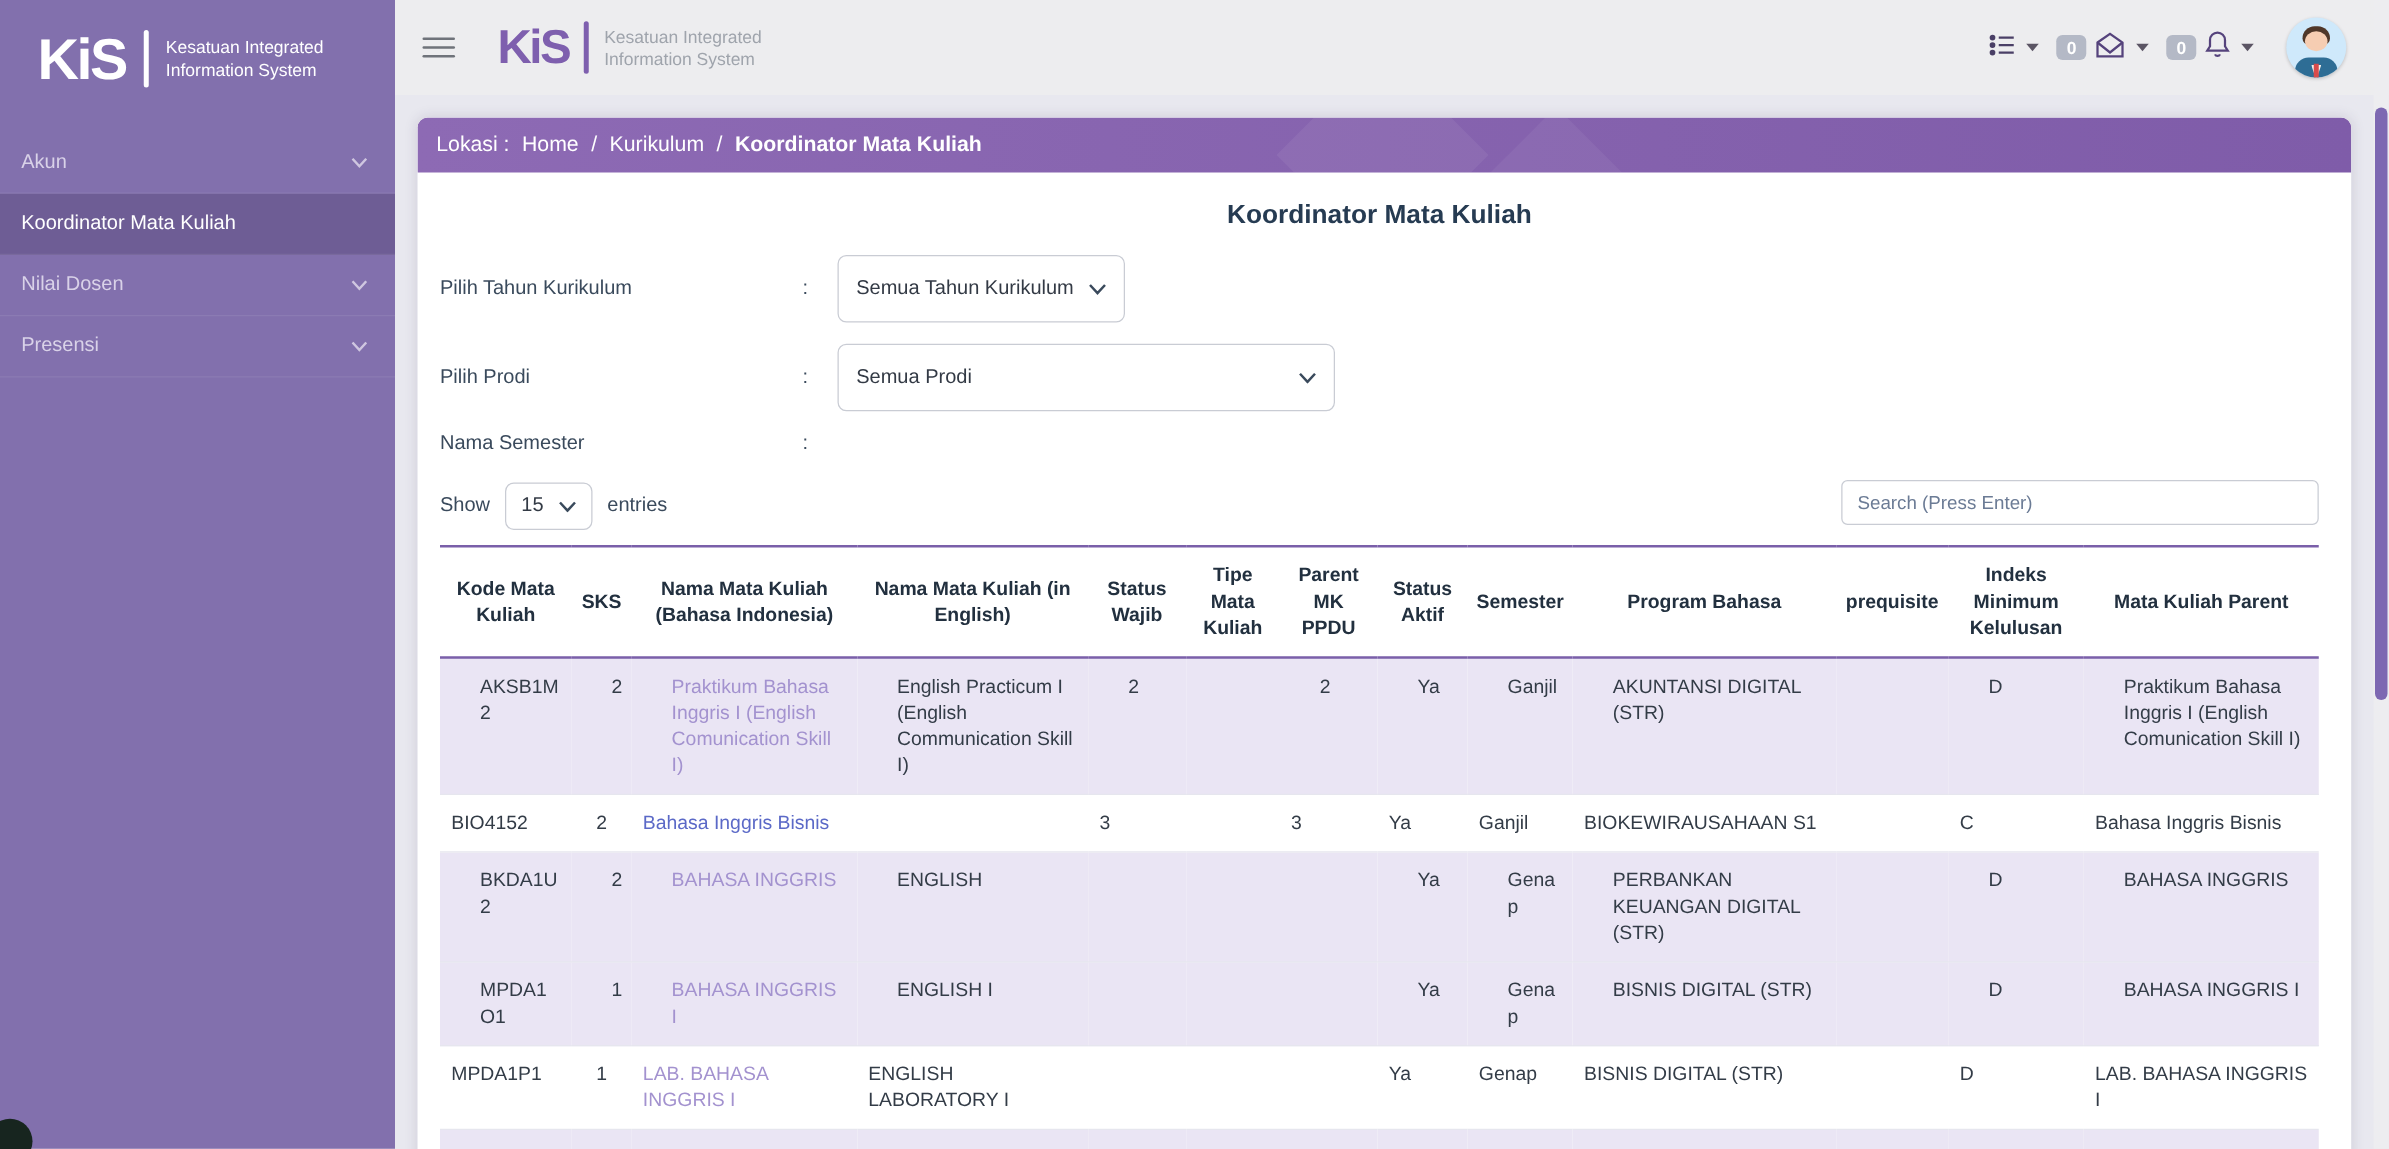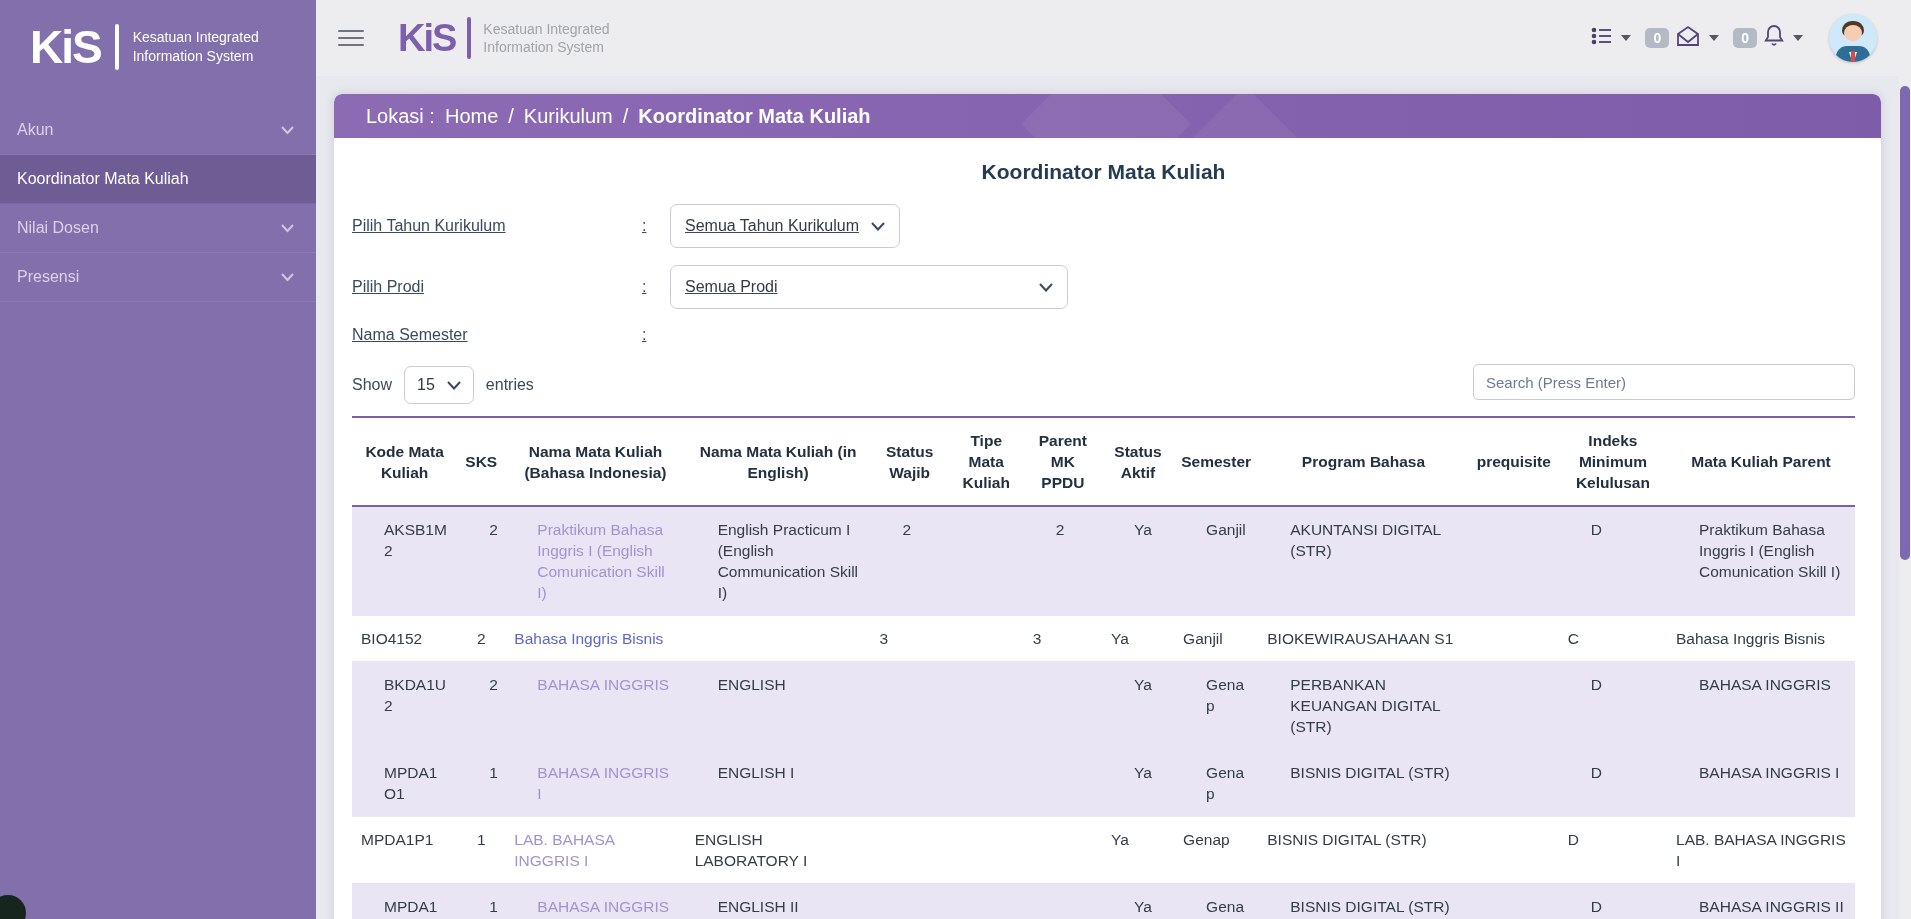--- a/index.html
+++ b/index.html
@@ -56,8 +56,8 @@
     box-shadow:0 0 10px rgba(60,50,90,0.15); overflow:hidden; }
   .breadcrumb { position:relative; height:44px; overflow:hidden;
     background:linear-gradient(90deg,#8d6ab4,#7f5ca9);
-    display:flex; align-items:center; gap:10px; padding:0 32px;
-    color:#fff; font-size:20px; border-radius:8px 8px 0 0; }
+    display:flex; align-items:center; gap:10px; padding:0 15px;
+    color:#fff; font-size:17px; border-radius:8px 8px 0 0; }
   .breadcrumb .deco1 { position:absolute; left:46%; top:-30px; width:120px; height:120px;
     background:rgba(255,255,255,0.06); transform:rotate(45deg); }
   .breadcrumb .deco2 { position:absolute; left:56%; top:10px; width:90px; height:90px;

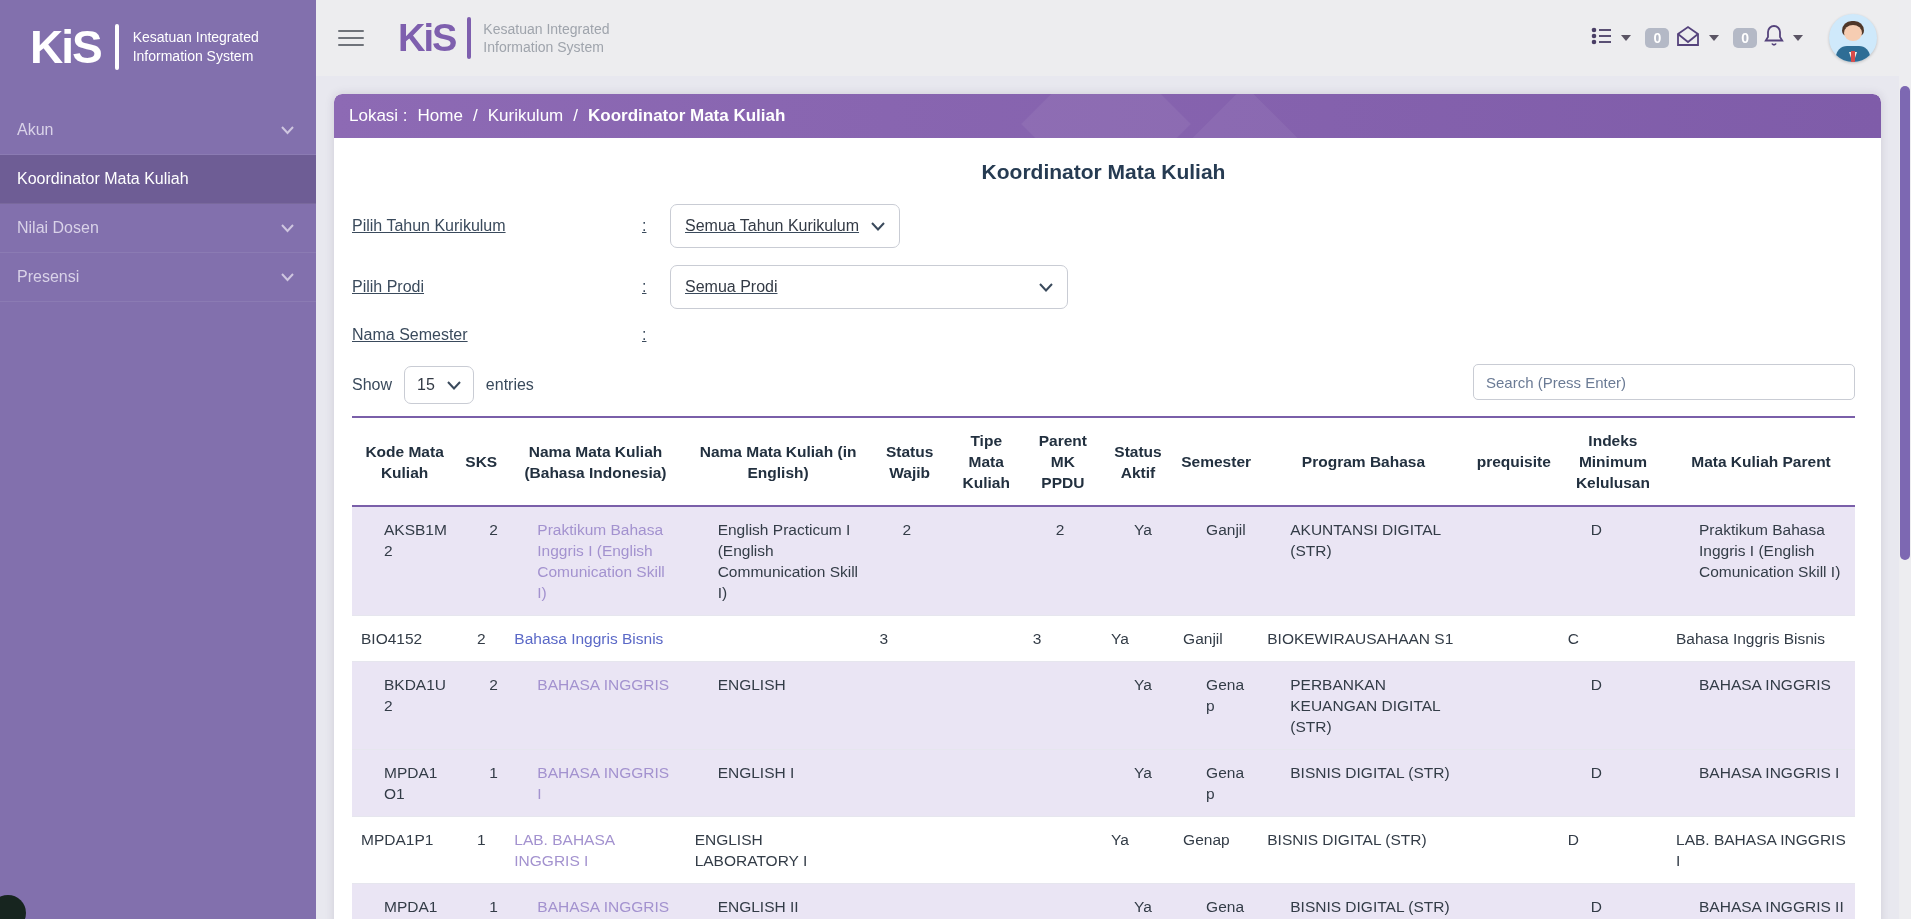--- a/index.html
+++ b/index.html
@@ -70,7 +70,7 @@
 
   
   .filter-row { display:flex; align-items:center; margin-bottom:17px;
-    font-size:16px; color:#3a4a5c;text-decoration:underline; }
+    font-size:16px; color:#3a4a5c; }
   .f-label { width:290px; }
   .f-colon { width:28px; text-align:left; color:#3a4a5c; }
   .sel { display:inline-flex; align-items:center; gap:12px; background:#fff;

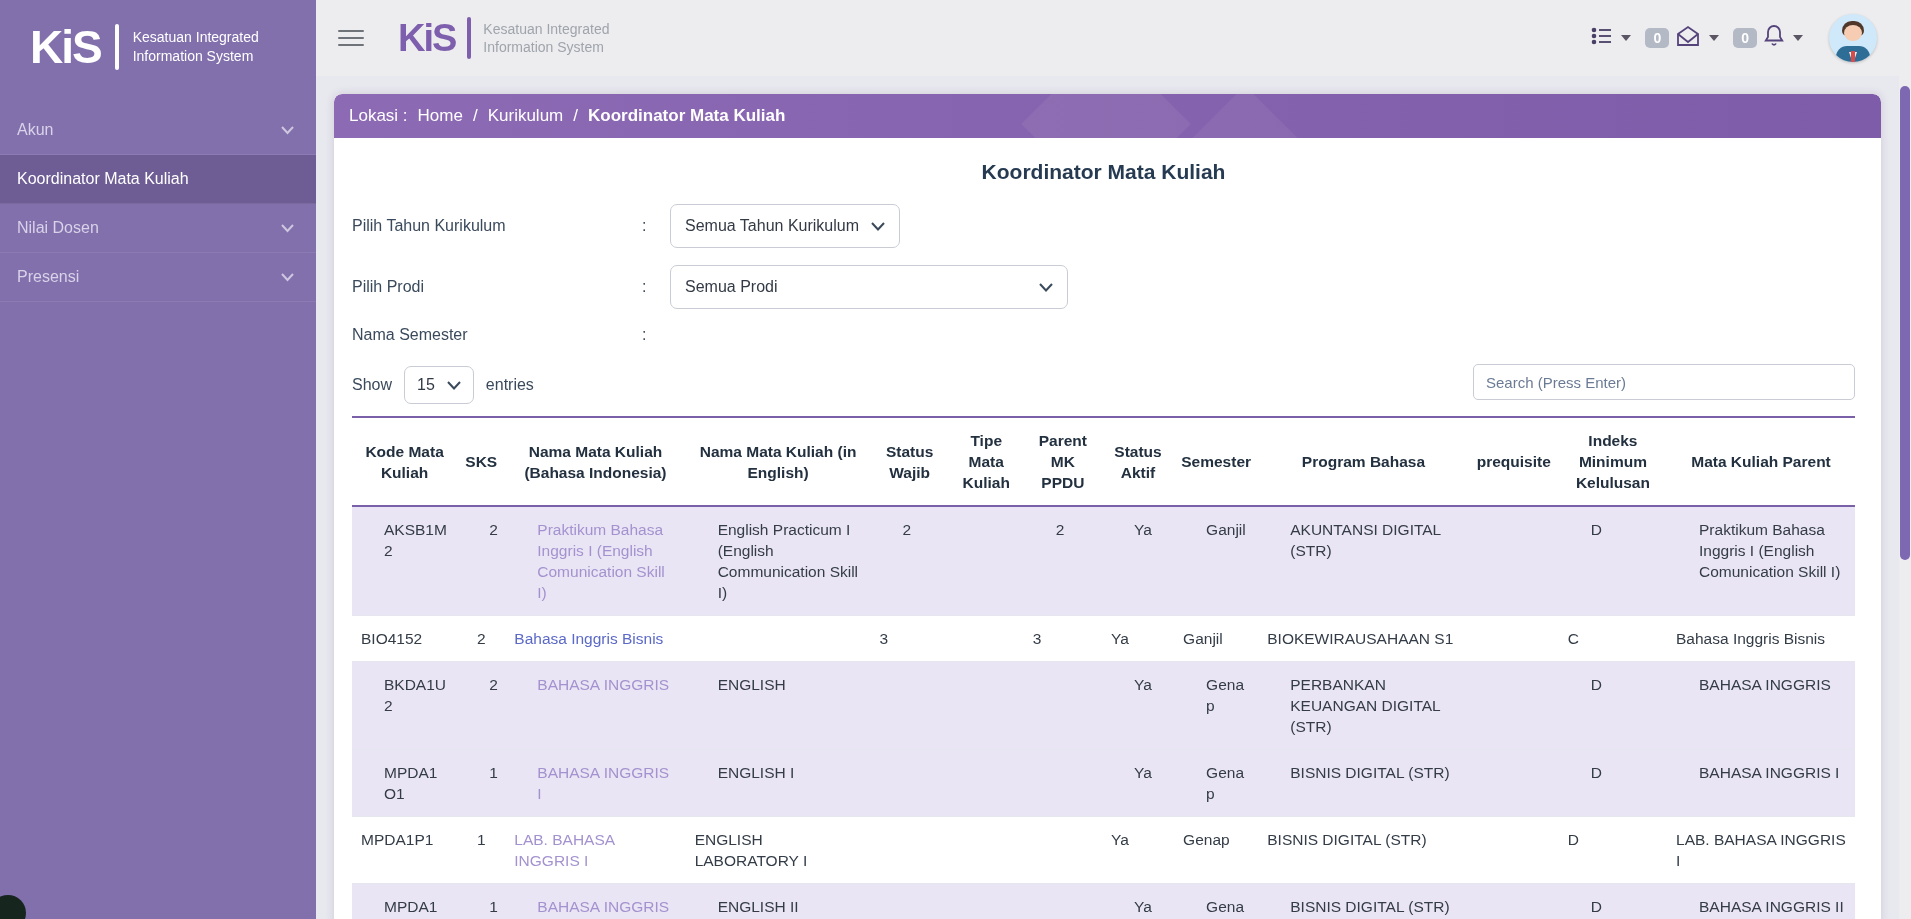--- a/index.html
+++ b/index.html
@@ -74,7 +74,7 @@
   .f-label { width:290px; }
   .f-colon { width:28px; text-align:left; color:#3a4a5c; }
   .sel { display:inline-flex; align-items:center; gap:12px; background:#fff;
-    border:1px solid #c9ccd4; border-radius:7px; height:44px; padding:0 14px;
+    border:1px solid #c9ccd4; border-radius:7px; height:54px; padding:0 14px;
     font-size:16px; color:#333a45; cursor:pointer; }
   .sel.wide { width:398px; justify-content:space-between; }
   .sel-chev svg { display:block; }

